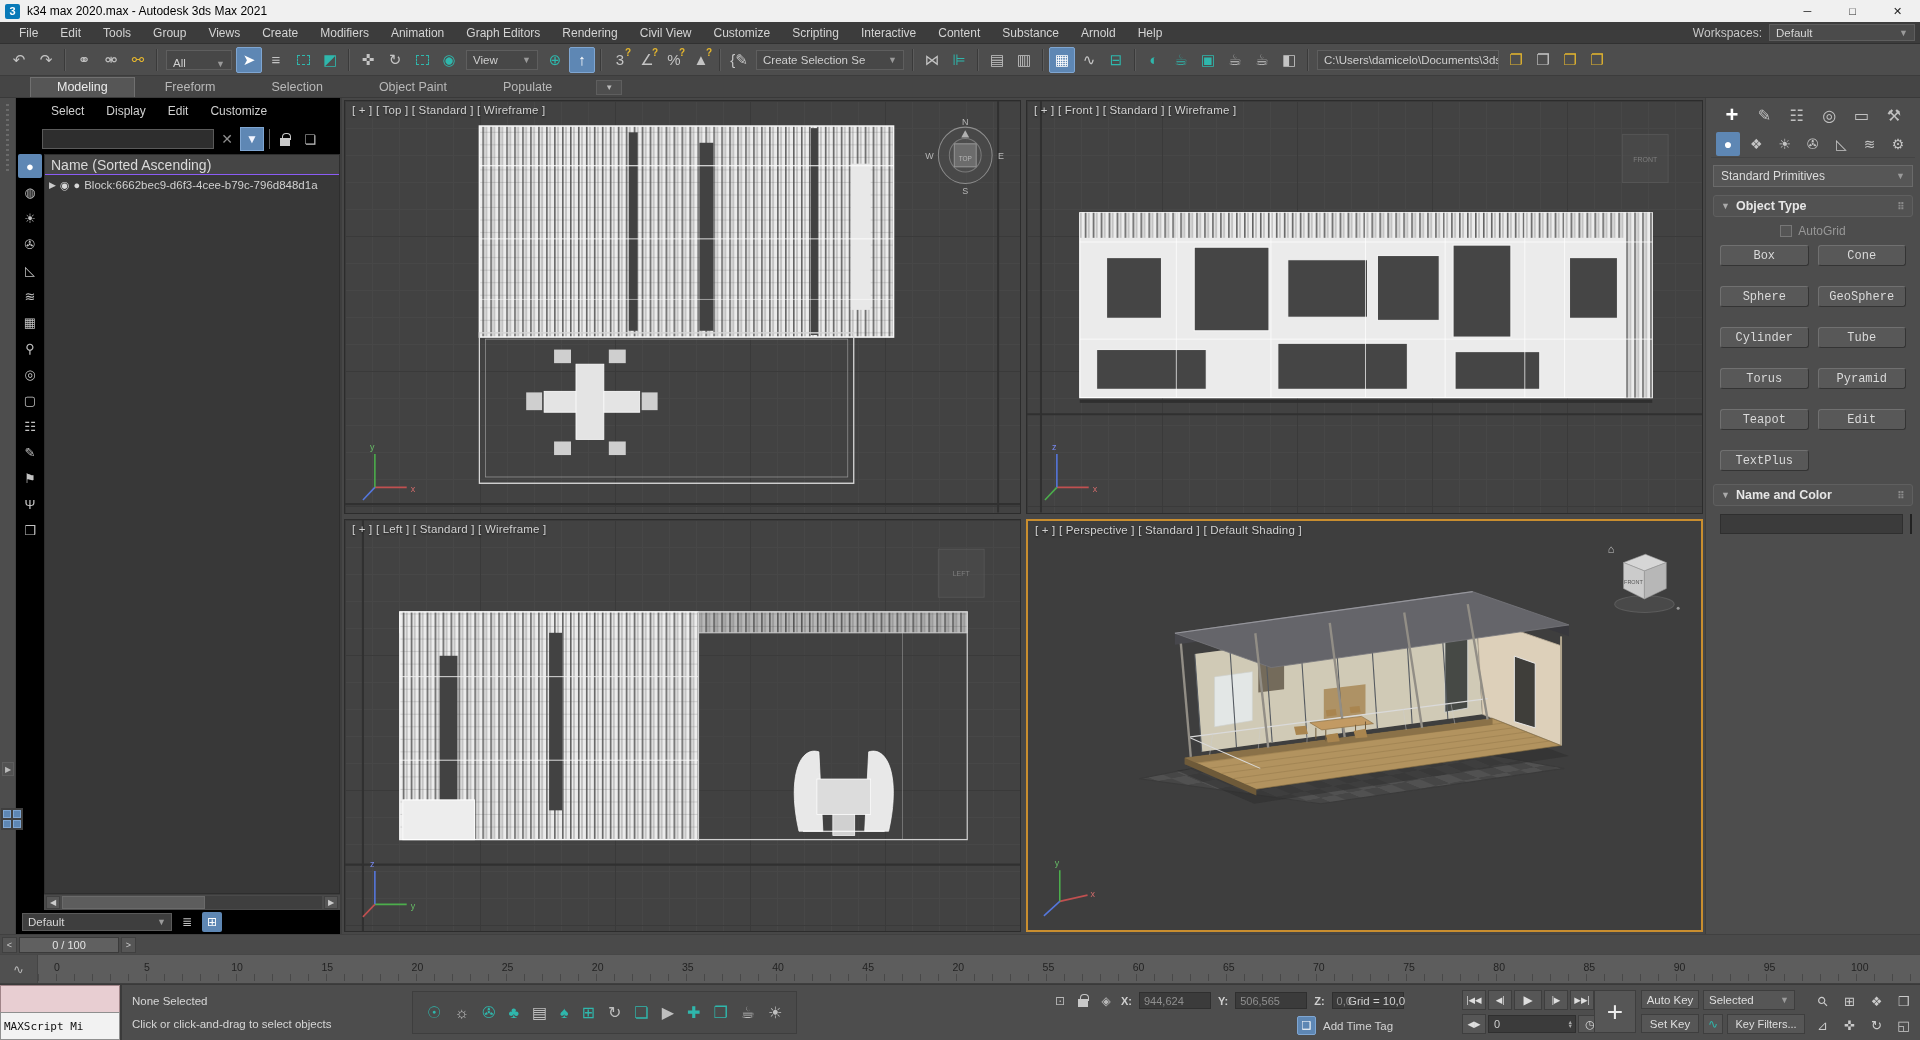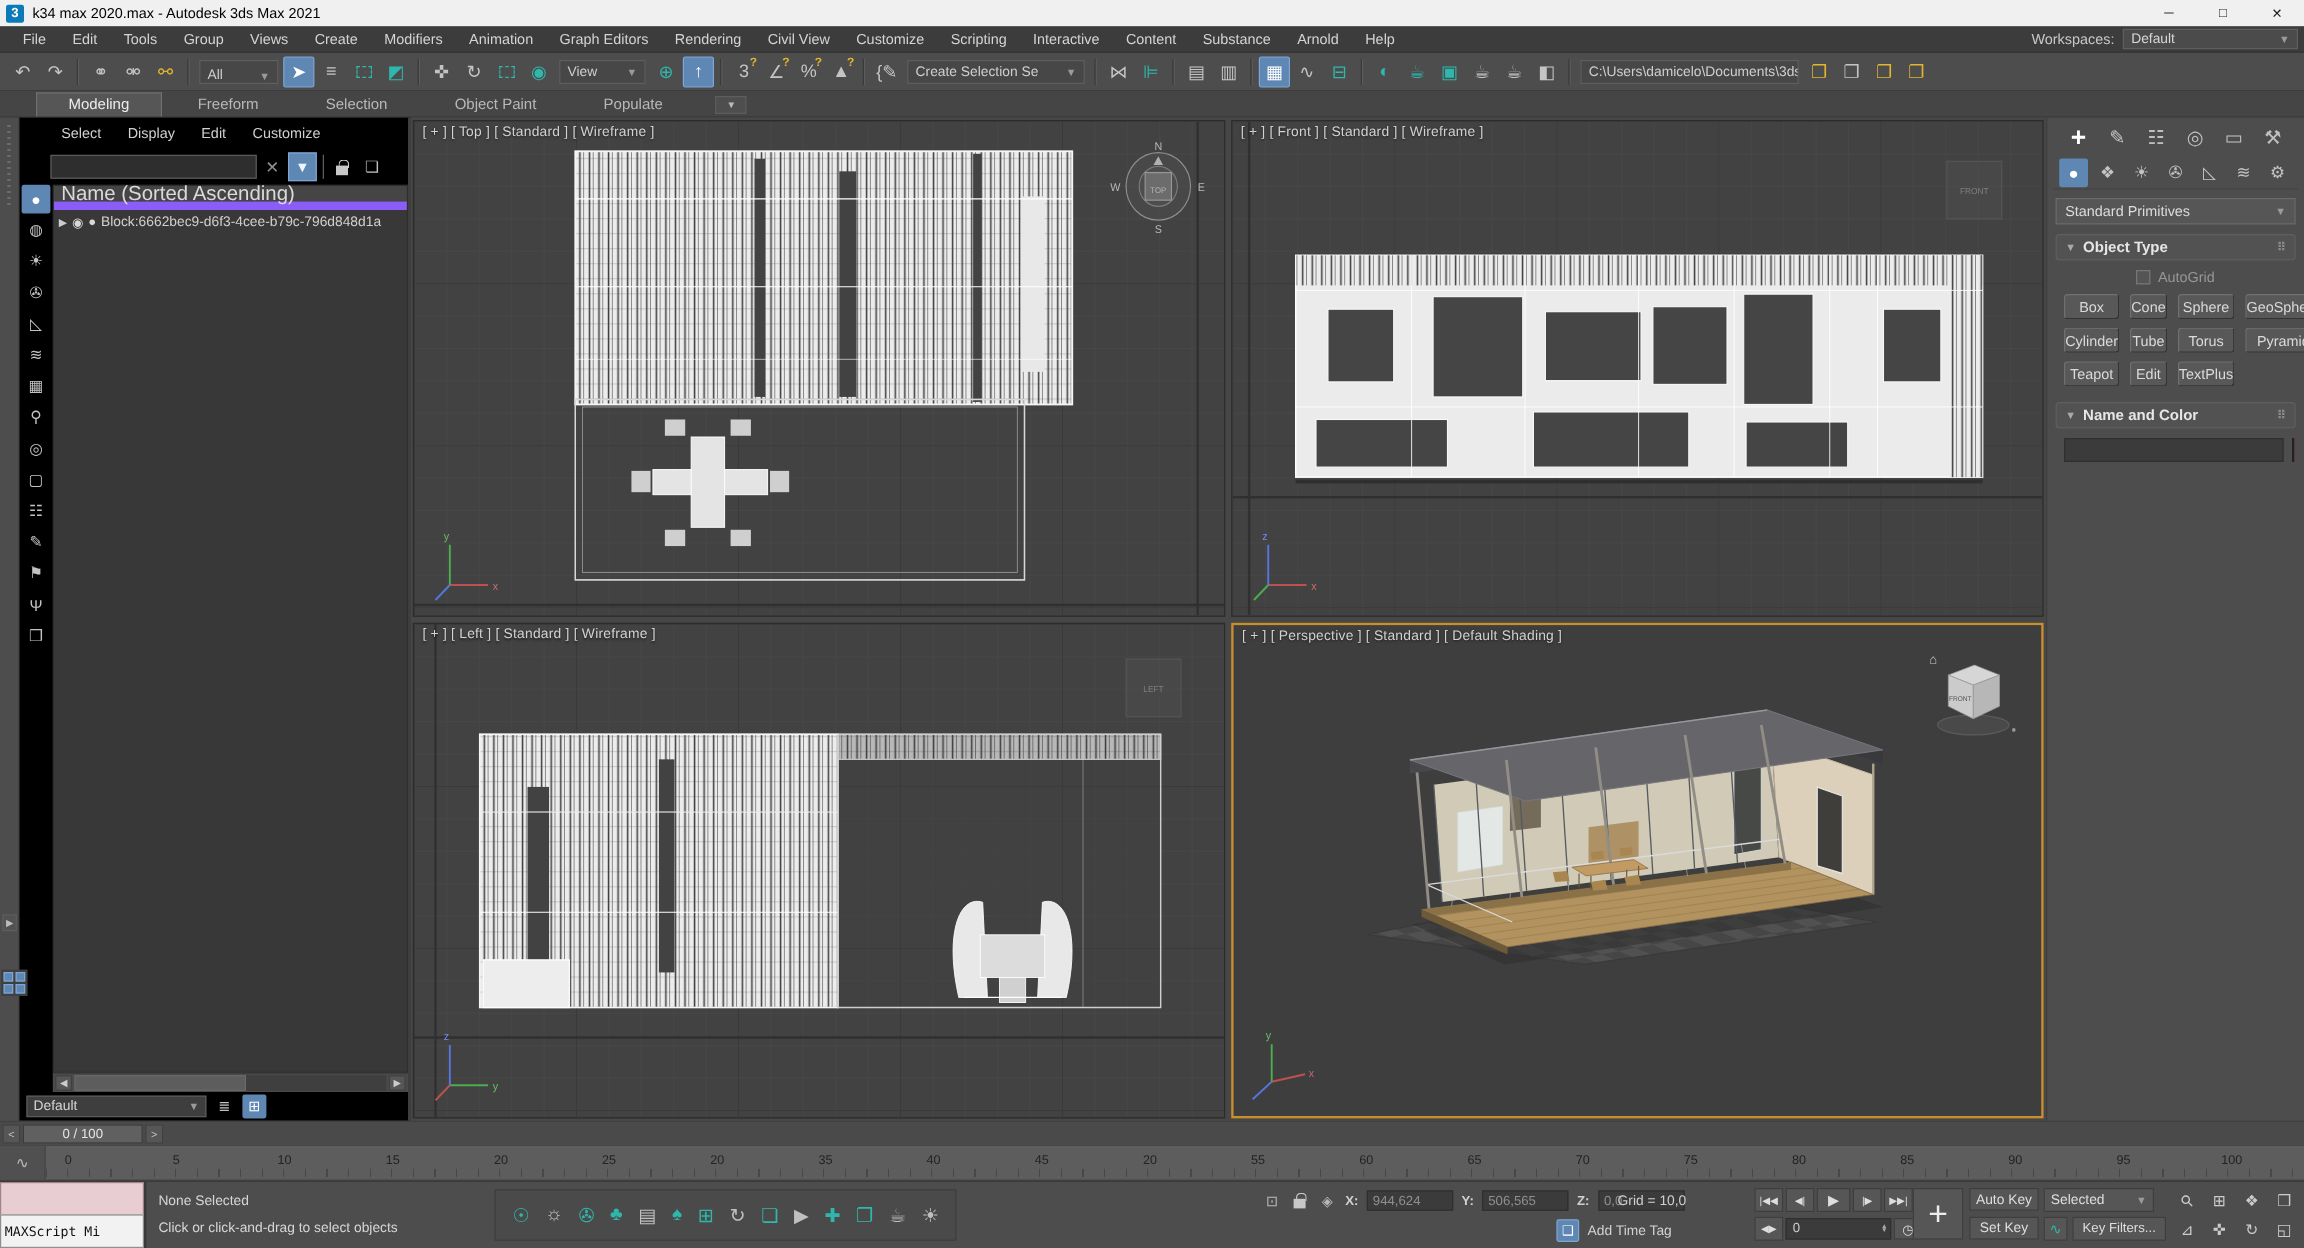--- a/index.html
+++ b/index.html
@@ -84,8 +84,8 @@
   .side-ic{width:24px;height:24px;display:grid;place-items:center;color:#c2c2c2;font-size:13px;}
   .side-ic.sel{background:#5e87b4;color:#fff;border-radius:2px;}
   .exp-list{flex:1;display:flex;flex-direction:column;background:#383838;border:1px solid #2e2e2e;min-height:0;}
-  .exp-header{height:20px;background:#454545;border-bottom:7px solid #8b5cf6;display:flex;
-    align-items:center;padding-left:6px;font-size:17px;color:#dadada;flex:0 0 auto;}
+  .exp-header{height:20px;background:#454545;border-bottom:1px solid #8b5cf6;display:flex;
+    align-items:center;padding-left:6px;font-size:14px;color:#dadada;flex:0 0 auto;}
   .exp-row{height:20px;display:flex;align-items:center;gap:4px;padding-left:4px;font-size:11.5px;
     color:#d0d0d0;white-space:nowrap;overflow:hidden;flex:0 0 auto;}
   .exp-row .tw{color:#cccccc;font-size:9px;}

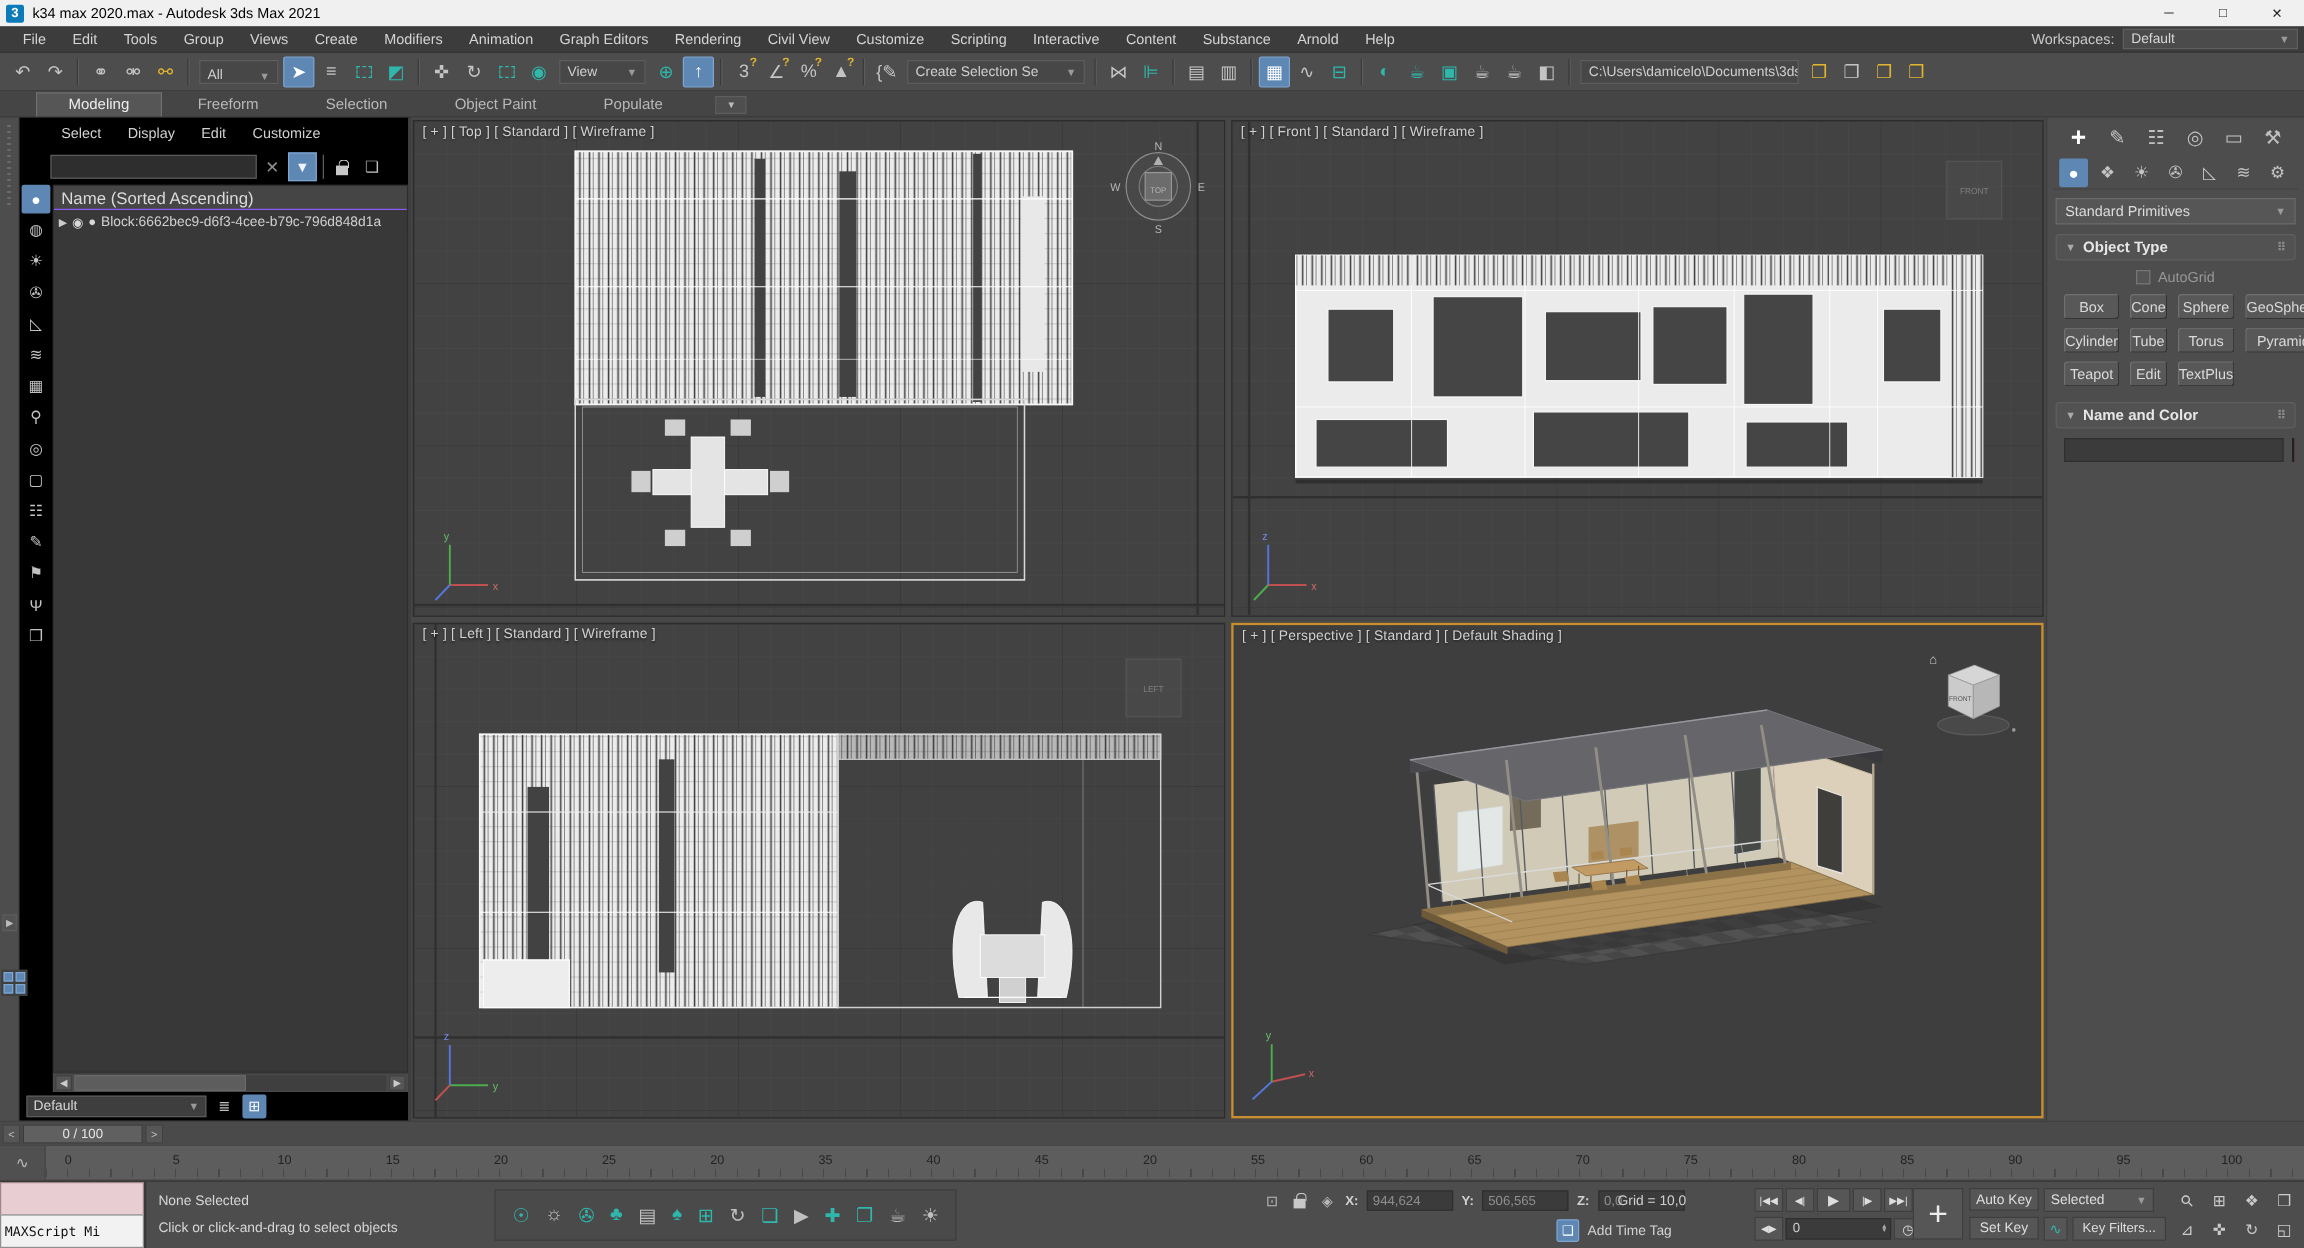--- a/index.html
+++ b/index.html
@@ -138,7 +138,7 @@
   .roll-body{padding:7px 9px 9px;}
   .autogrid{display:flex;align-items:center;gap:6px;color:#979797;justify-content:center;margin-bottom:7px;}
   .checkbox{width:12px;height:12px;background:#555;border:1px solid #777;}
-  .prim-grid{display:grid;grid-template-columns:1fr 1fr 1fr 1fr;gap:7px 9px;}
+  .prim-grid{display:grid;grid-template-columns:1fr 1fr;gap:20px 9px;font-family:Liberation Mono, monospace;}
   .prim-btn{height:21px;background:#585858;border:1px solid #343434;border-top-color:#707070;
     border-left-color:#707070;border-radius:3px;color:#dadada;font-size:12px;display:grid;place-items:center;}
   .nc-body{display:flex;gap:7px;align-items:center;padding:8px 9px;}

